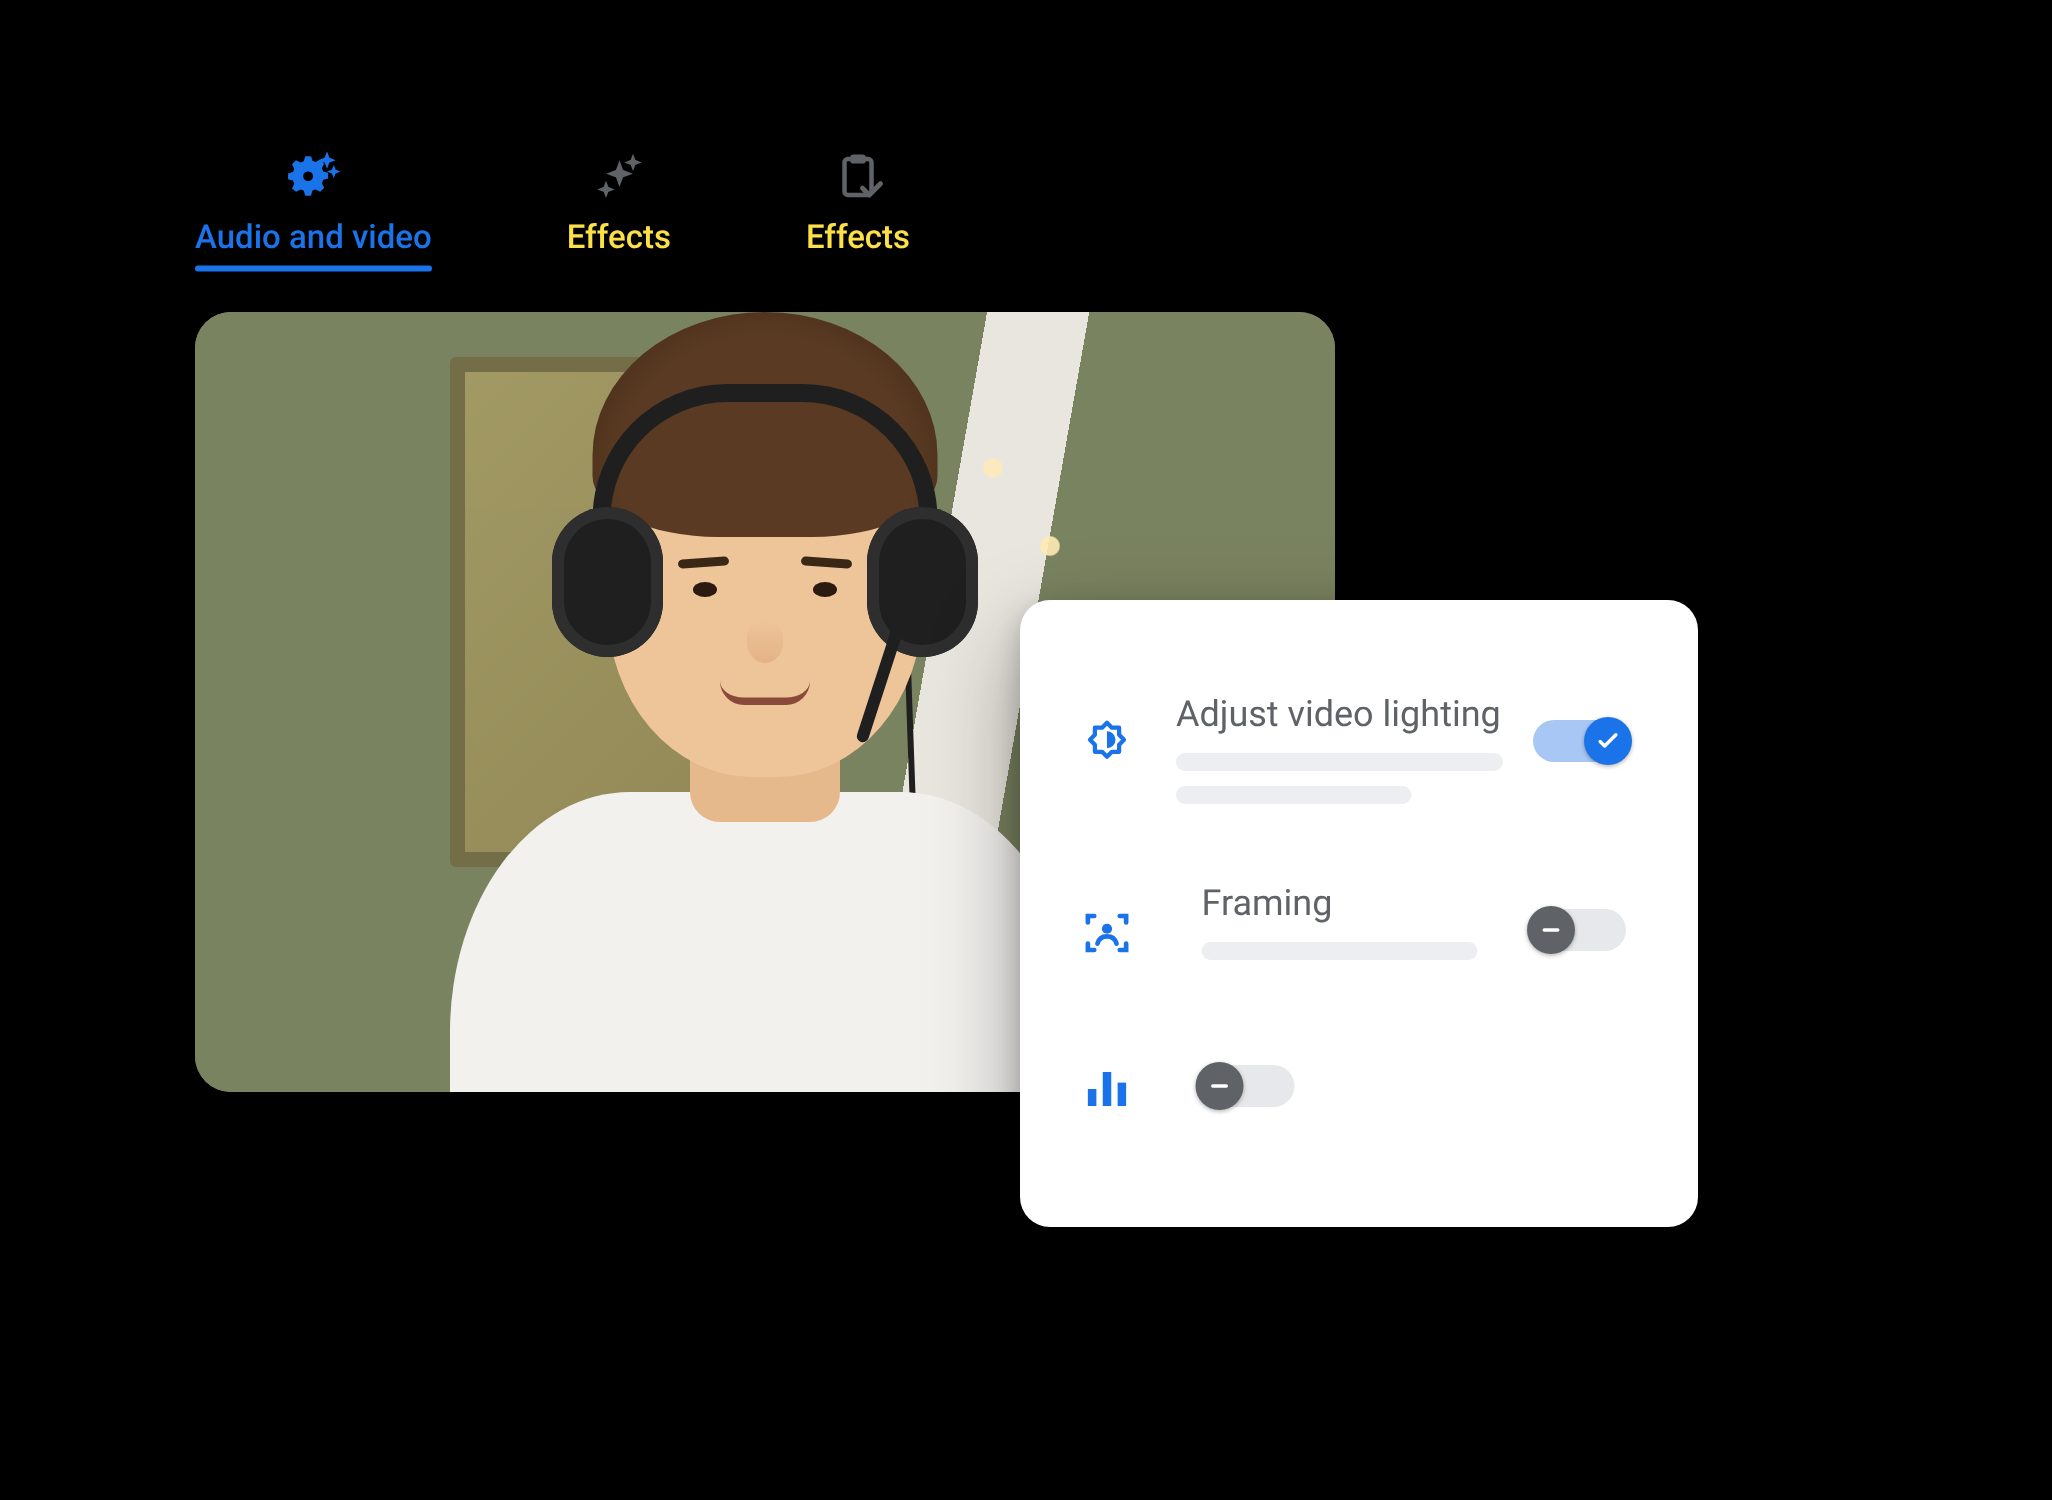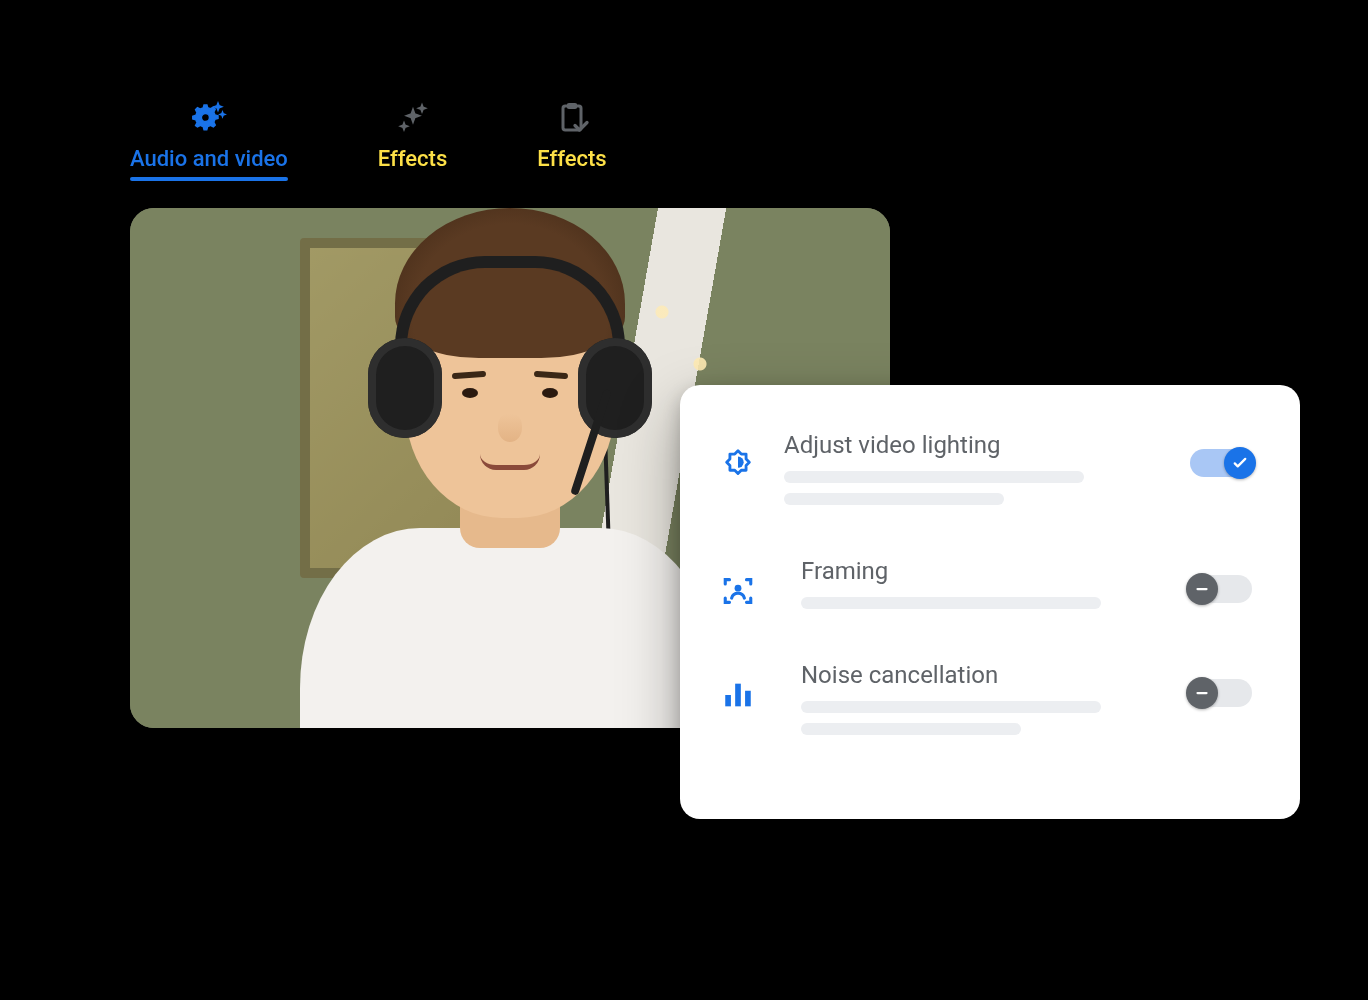--- a/index.html
+++ b/index.html
@@ -162,12 +162,12 @@
   
   .settings-card {
     position: absolute;
-    top: 385px;
+    top: 400px;
     left: 680px;
-    width: 620px;
+    width: 452px;
     background: #fff;
     border-radius: 20px;
-    padding: 28px 40px 56px 40px;
+    padding: 44px 40px 56px 40px;
     box-shadow: 0 24px 60px rgba(0,0,0,0.35), 0 6px 18px rgba(0,0,0,0.2);
   }
   .setting-row {

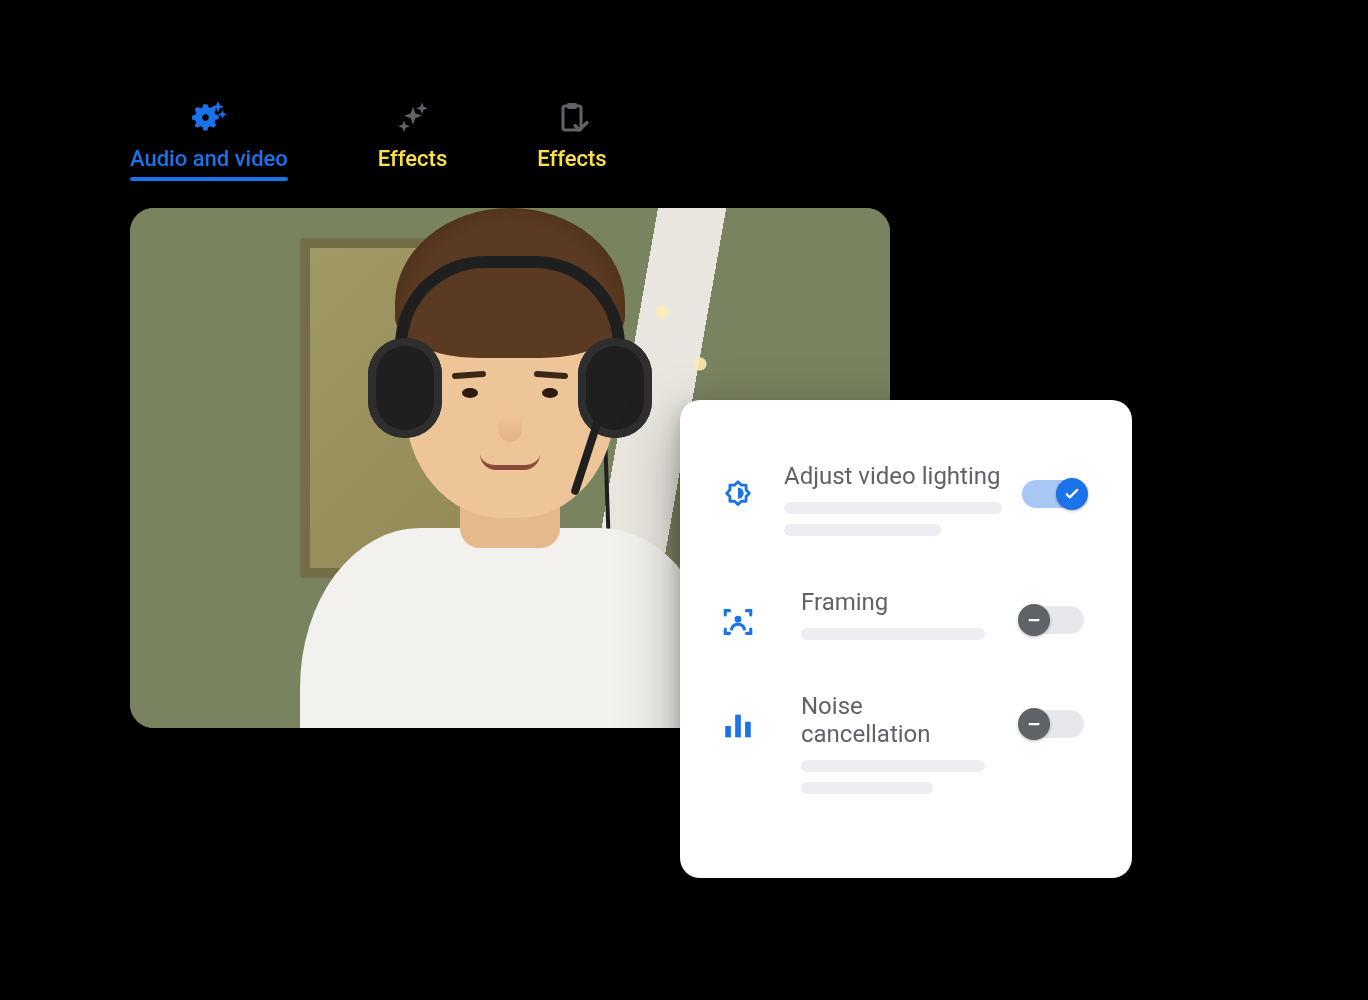--- a/index.html
+++ b/index.html
@@ -333,11 +333,6 @@
           <rect x="17" y="9" width="4" height="11" fill="#1a73e8"></rect>
         </svg>
       </div>
-      <div>
-        <div class="setting-title">Noise cancellation</div>
-        <div class="skeleton long"></div>
-        <div class="skeleton short"></div>
-      </div>
       <div class="toggle off">
         <div class="track"></div>
         <div class="knob">

